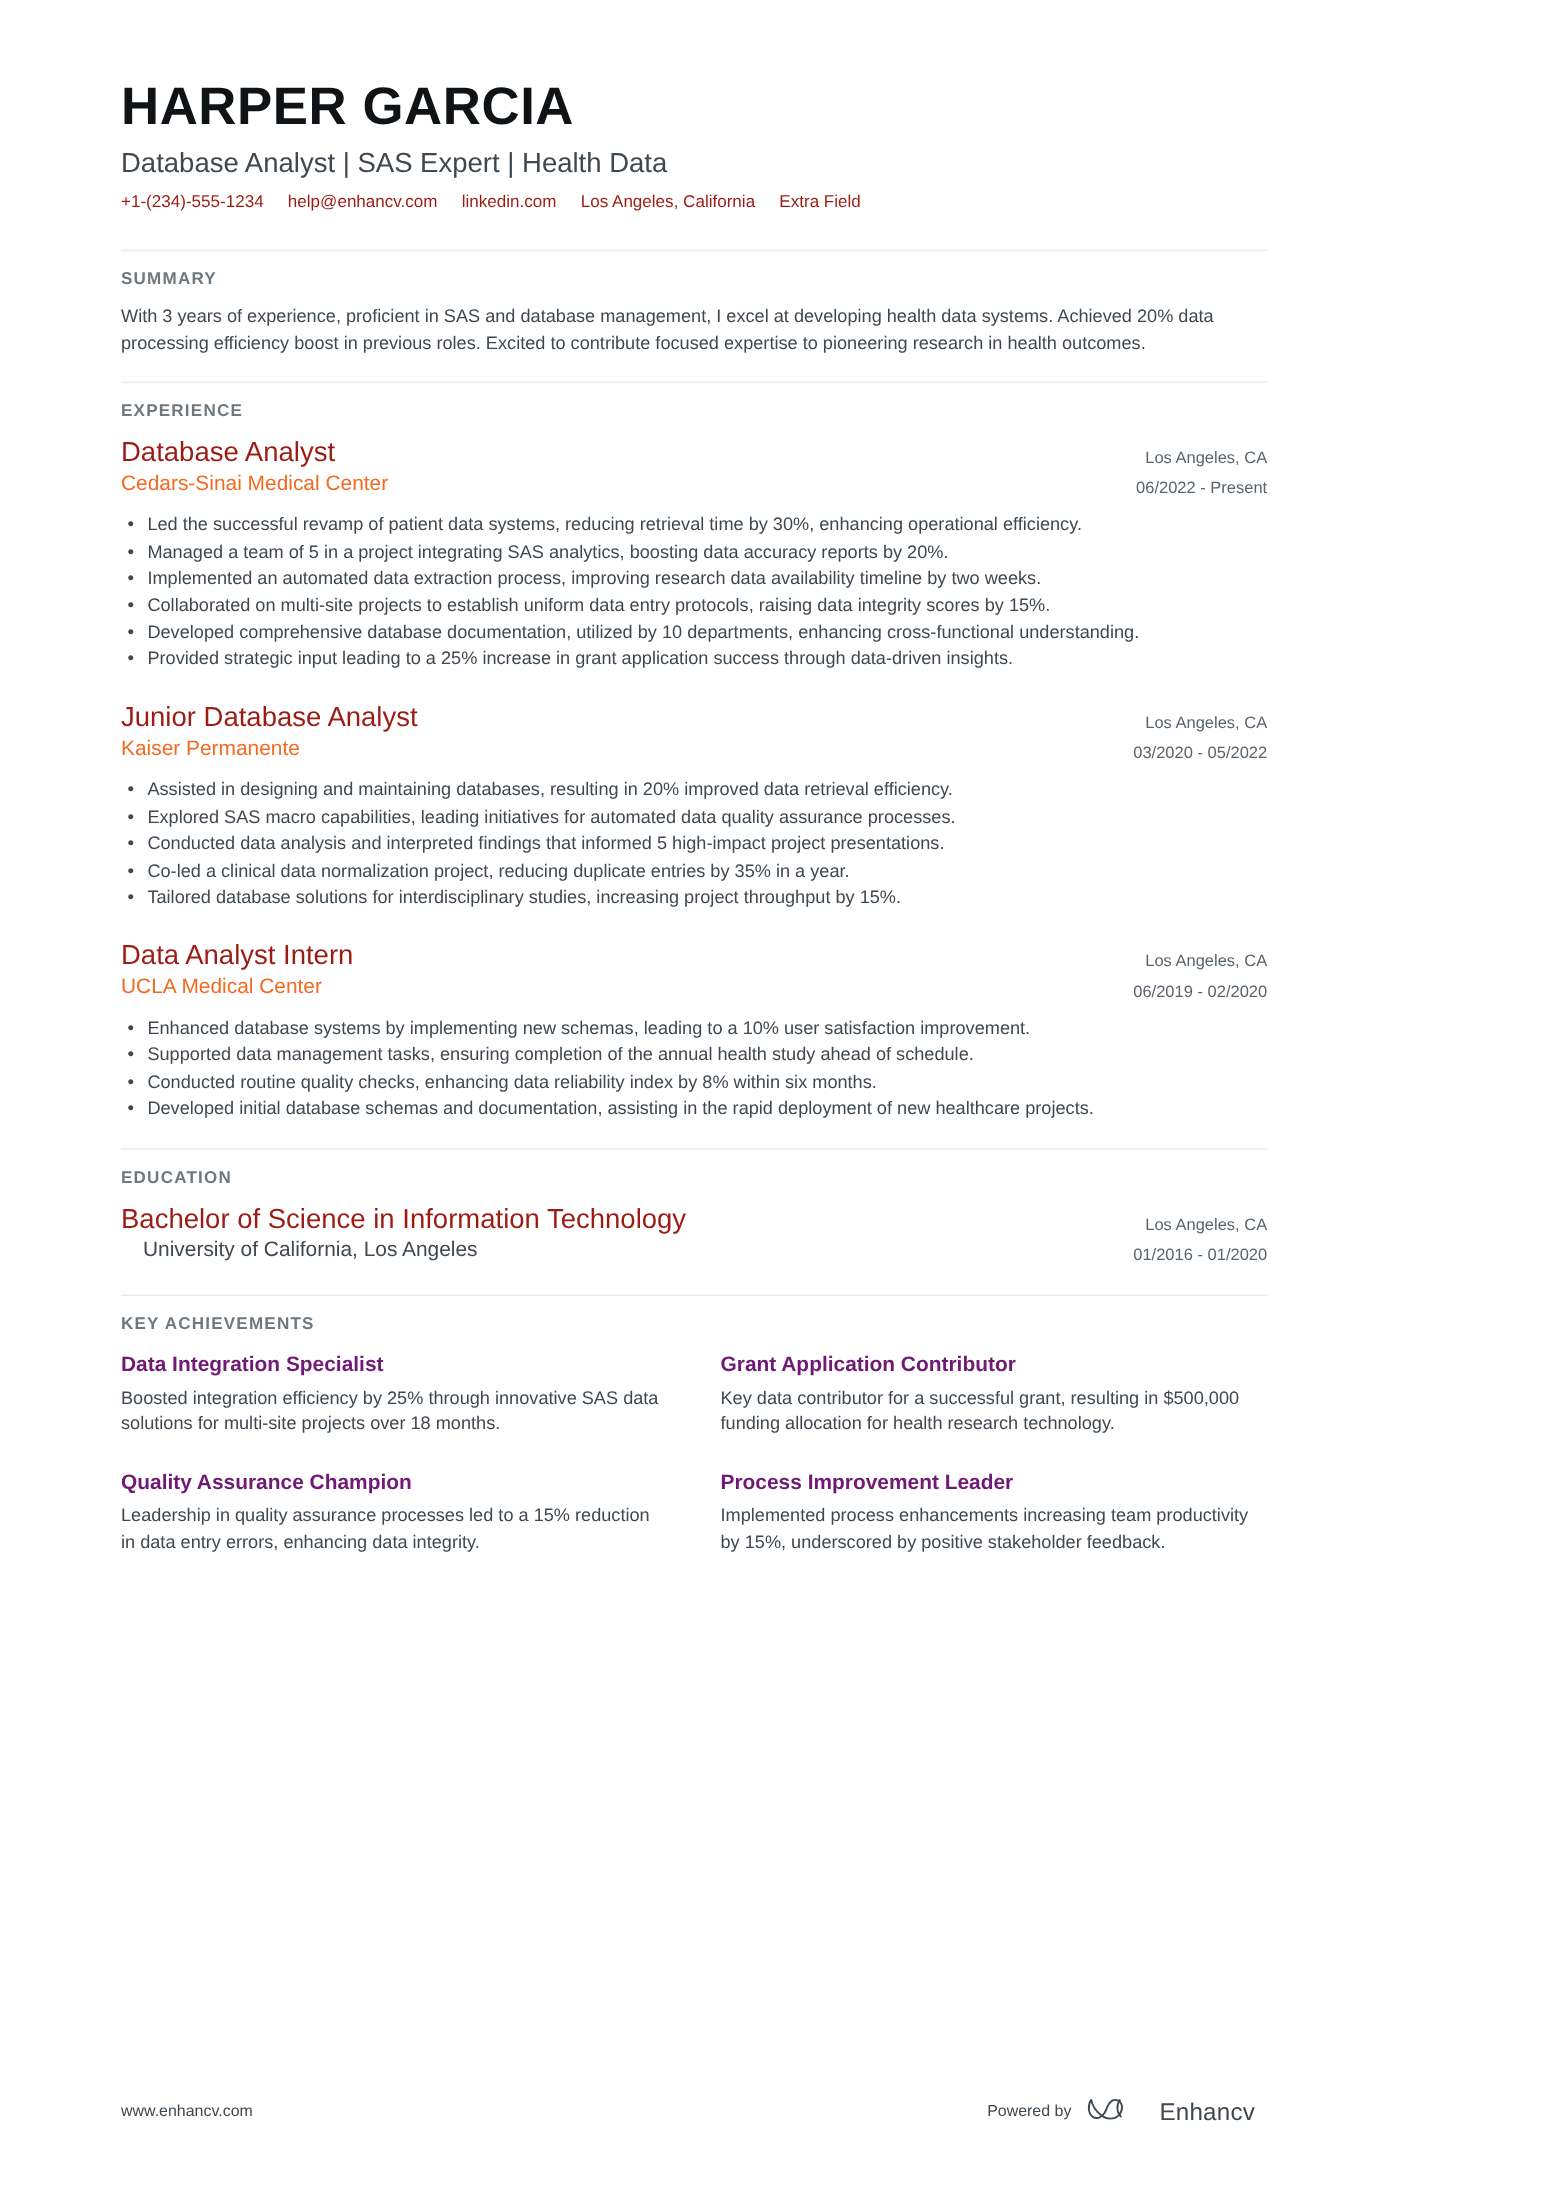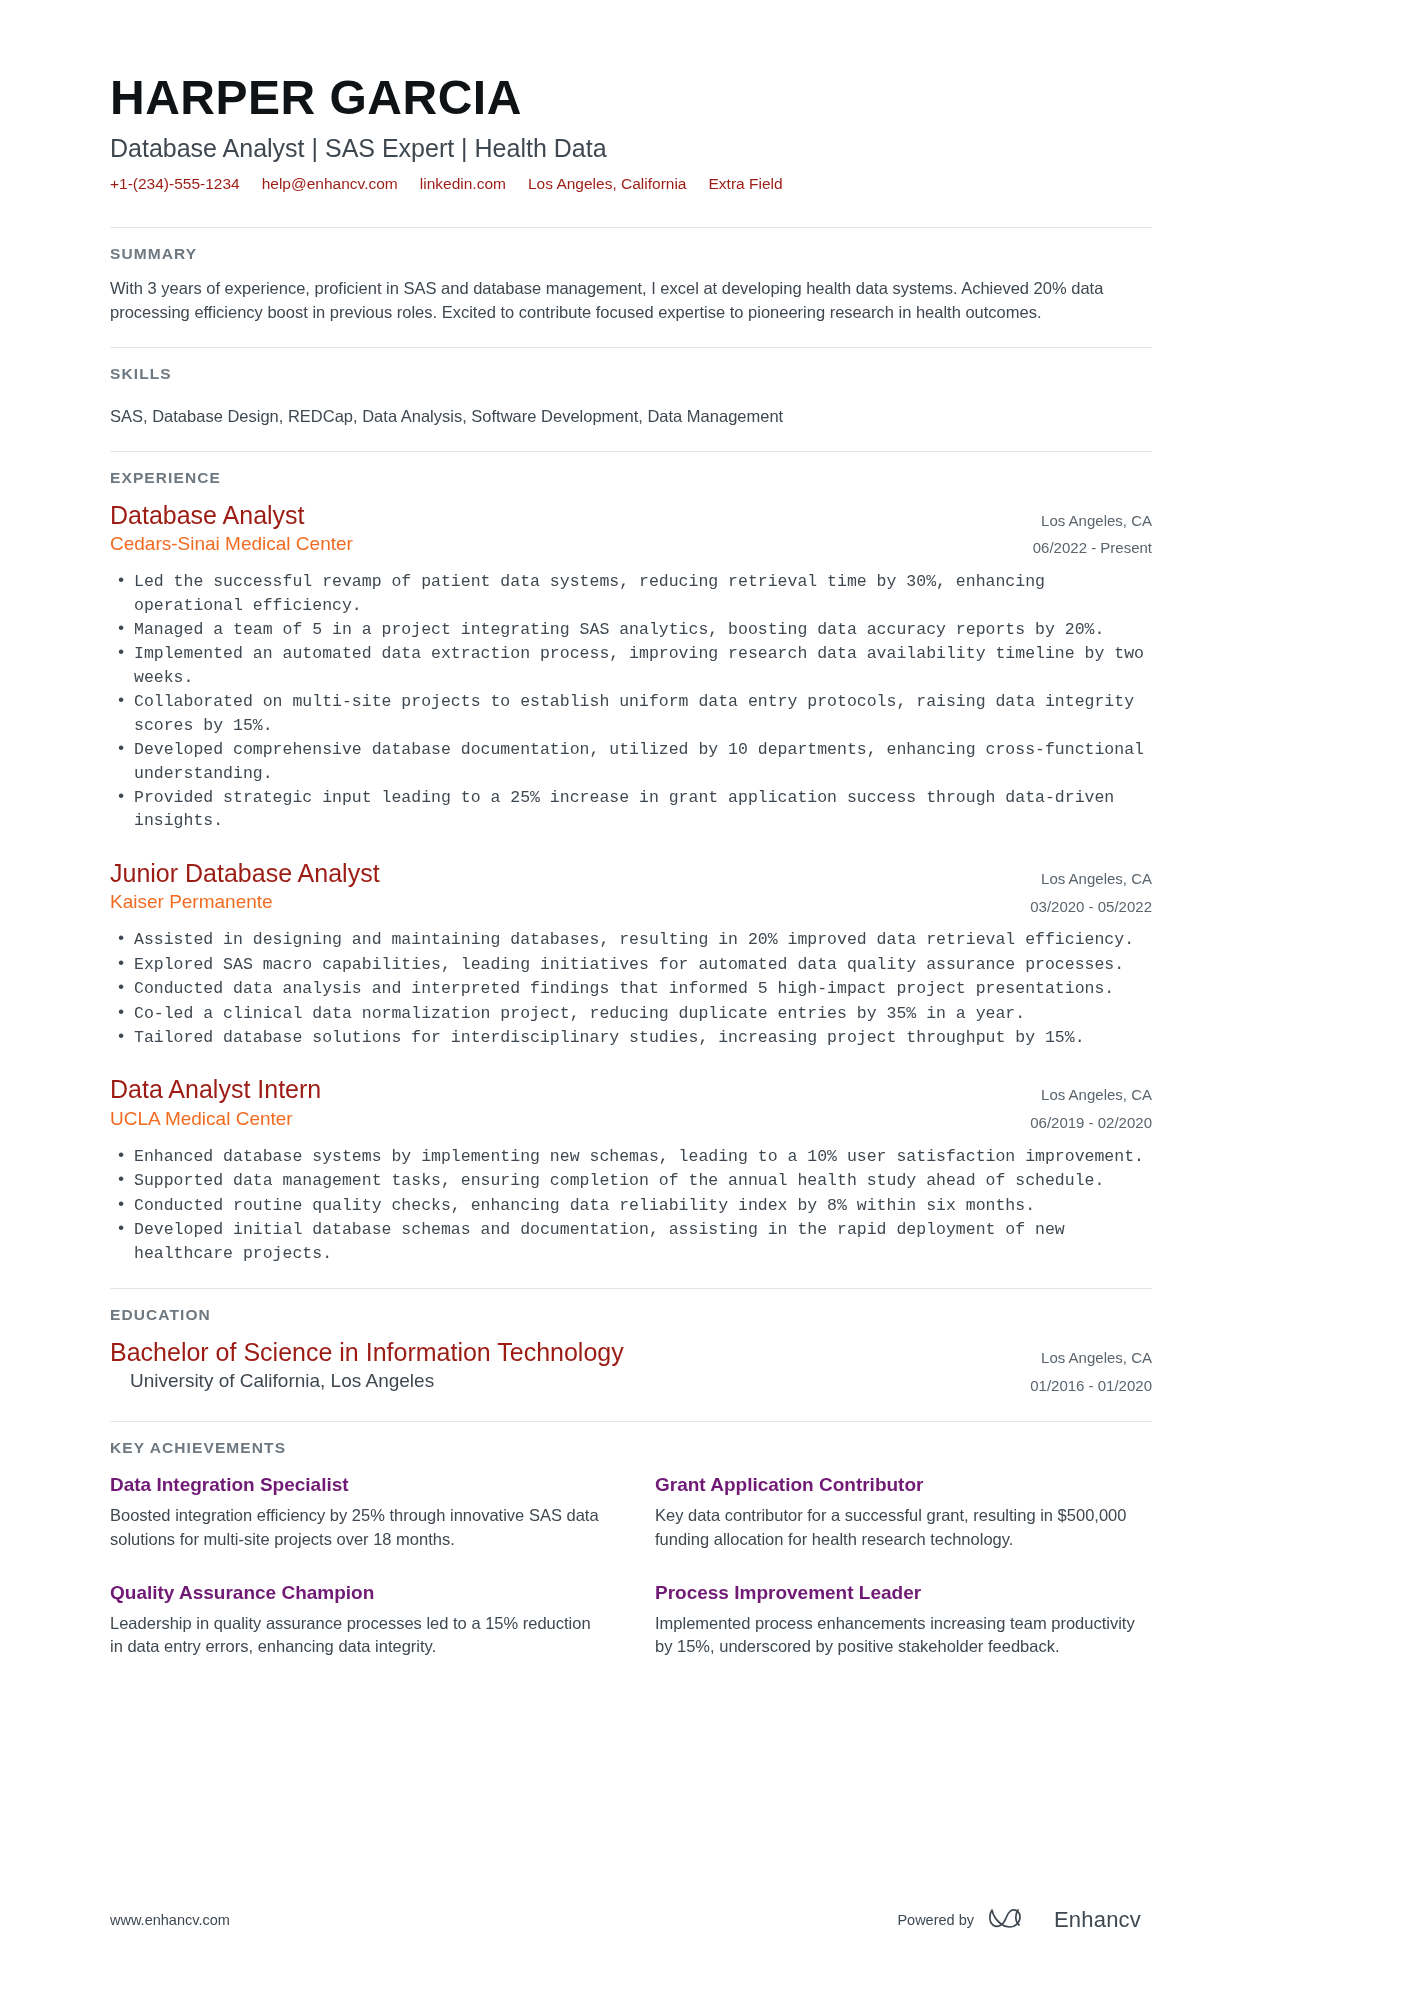--- a/index.html
+++ b/index.html
@@ -234,11 +234,6 @@
     <div class="body-text">With 3 years of experience, proficient in SAS and database management, I excel at developing health data systems. Achieved 20% data processing efficiency boost in previous roles. Excited to contribute focused expertise to pioneering research in health outcomes.</div>
   </div>
 
-  <div class="section">
-    <div class="section-rule"></div>
-    <div class="section-title">Skills</div>
-    <div class="skills-text">SAS, Database Design, REDCap, Data Analysis, Software Development, Data Management</div>
-  </div>
 
   <div class="section">
     <div class="section-rule"></div>

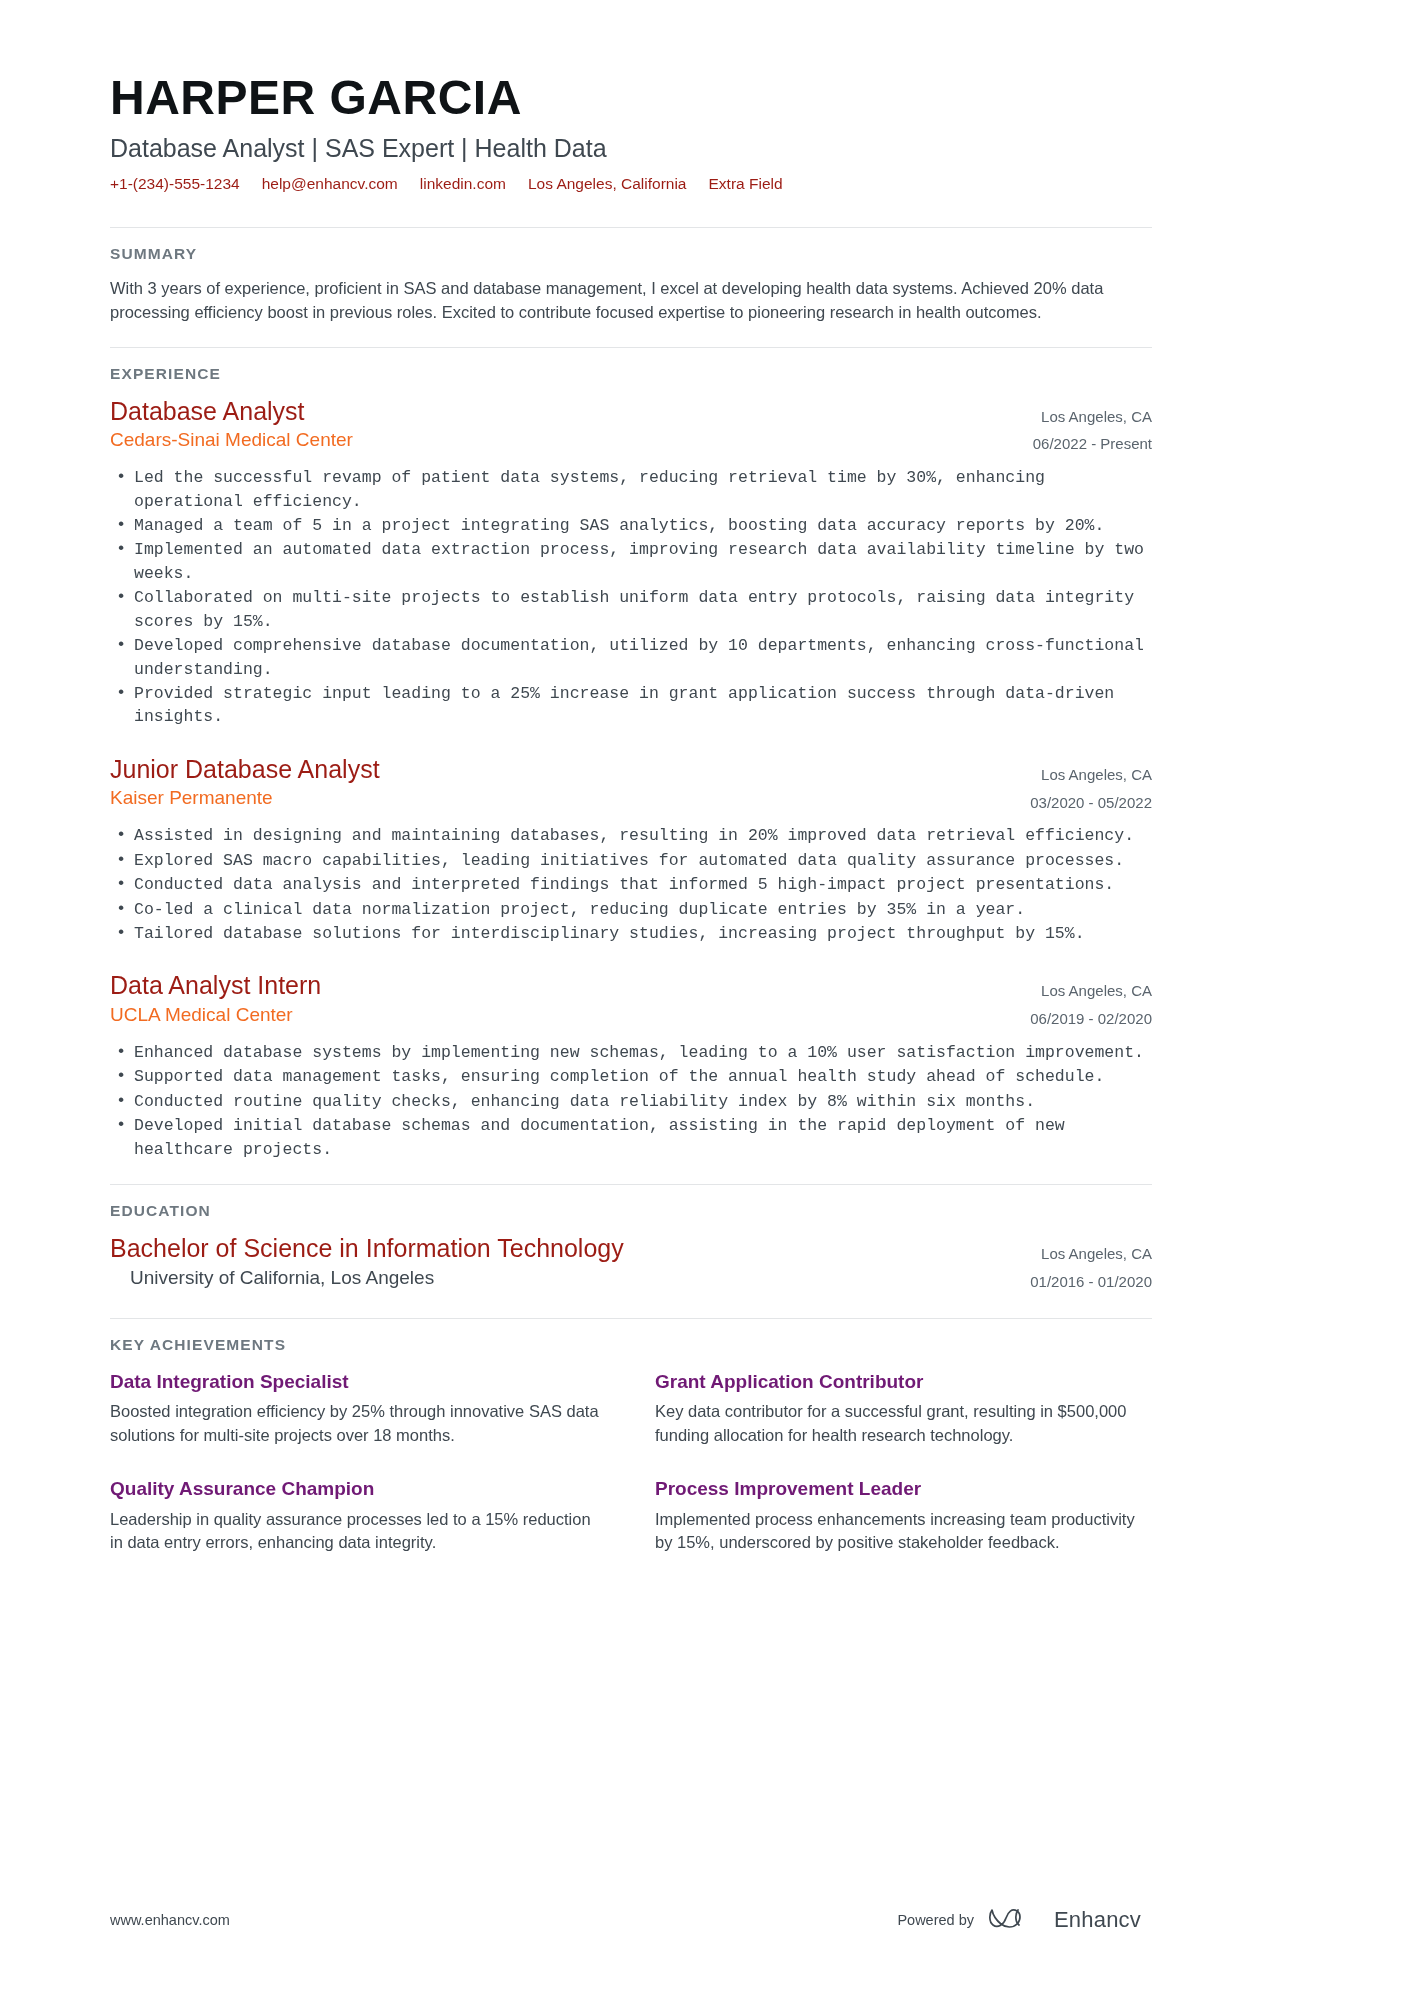--- a/index.html
+++ b/index.html
@@ -141,7 +141,6 @@
     line-height: 1.42;
     color: #3f4850;
     margin-bottom: 1px;
-    font-family: Liberation Mono, monospace;
   }
 
   .bullets li::before {

